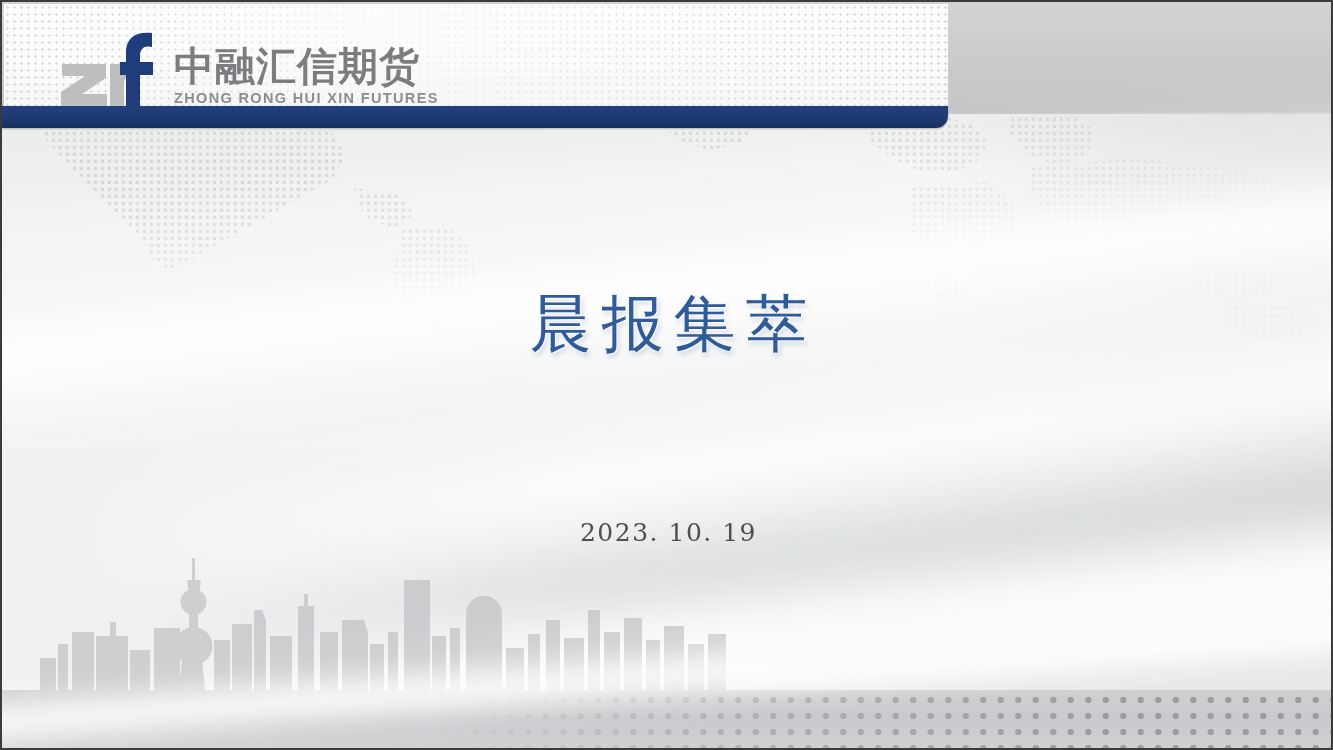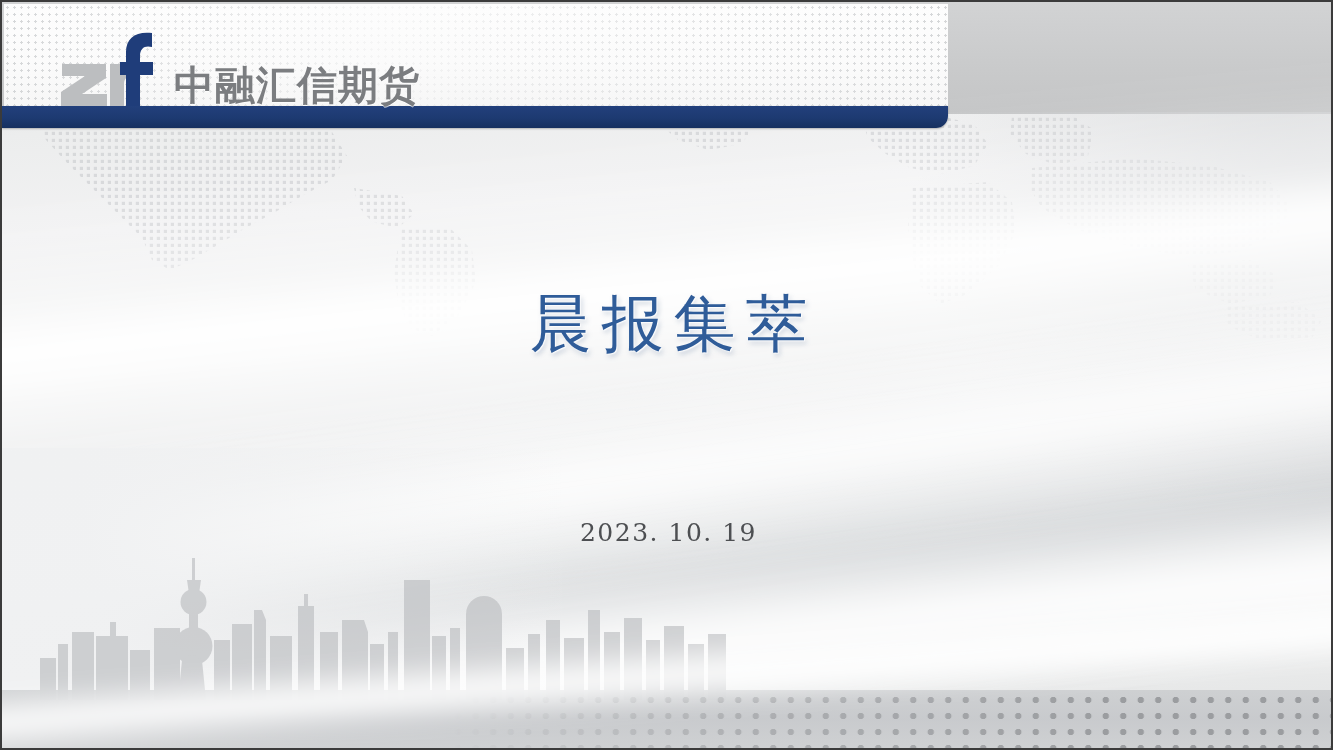--- a/index.html
+++ b/index.html
@@ -377,6 +377,7 @@
     </div>
     <div class="logo-text">
       <div class="logo-cn">中融汇信期货</div>
+      <div class="logo-en">ZHONG RONG HUI XIN FUTURES</div>
     </div>
   </div>
 

